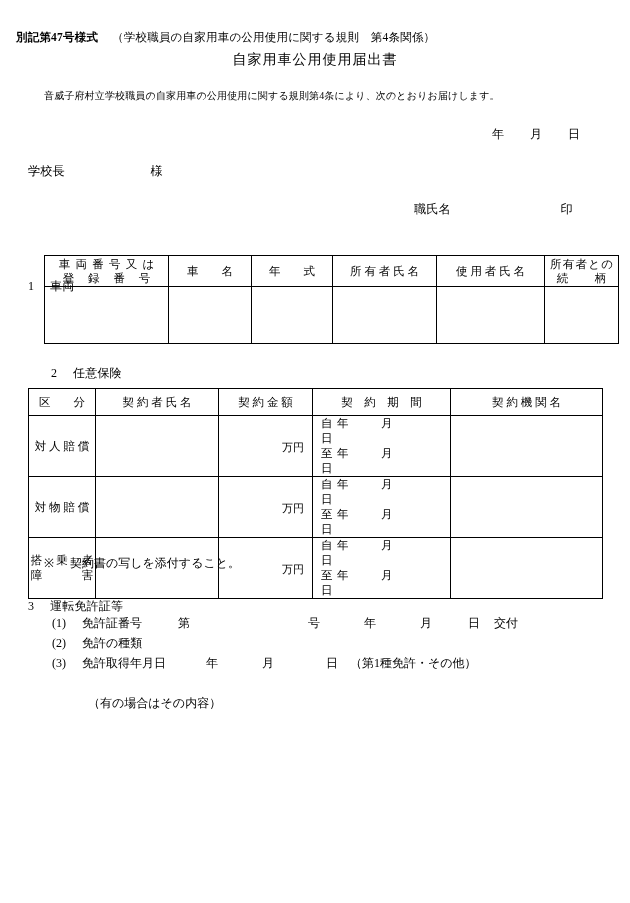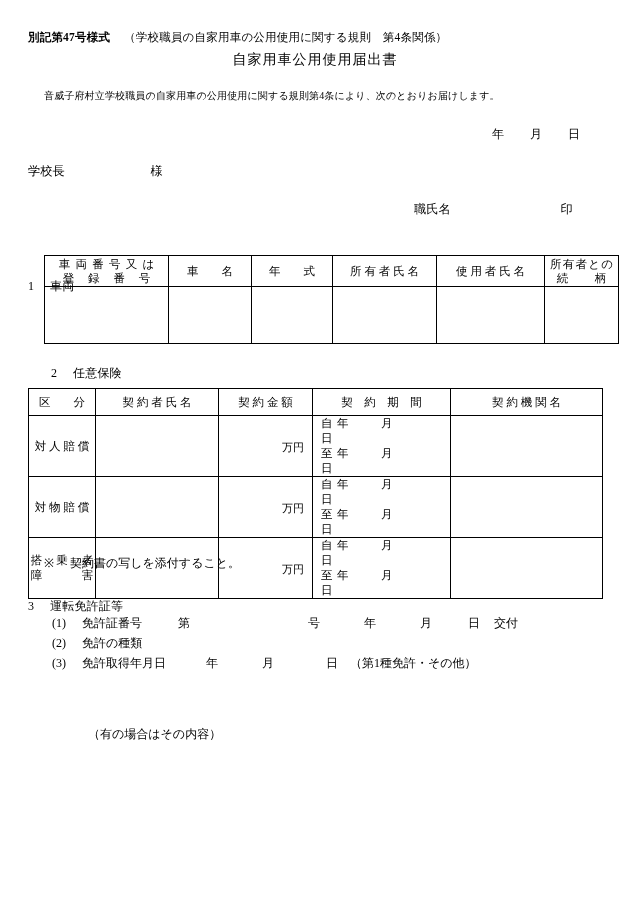--- a/index.html
+++ b/index.html
@@ -24,7 +24,7 @@
   .b   { font-weight: bold; }
 
   .form-no {
-    left: 28px; top: 30px;
+    left: 16px; top: 30px;
     font-size: 11.5px;
     letter-spacing: .2px;
   }

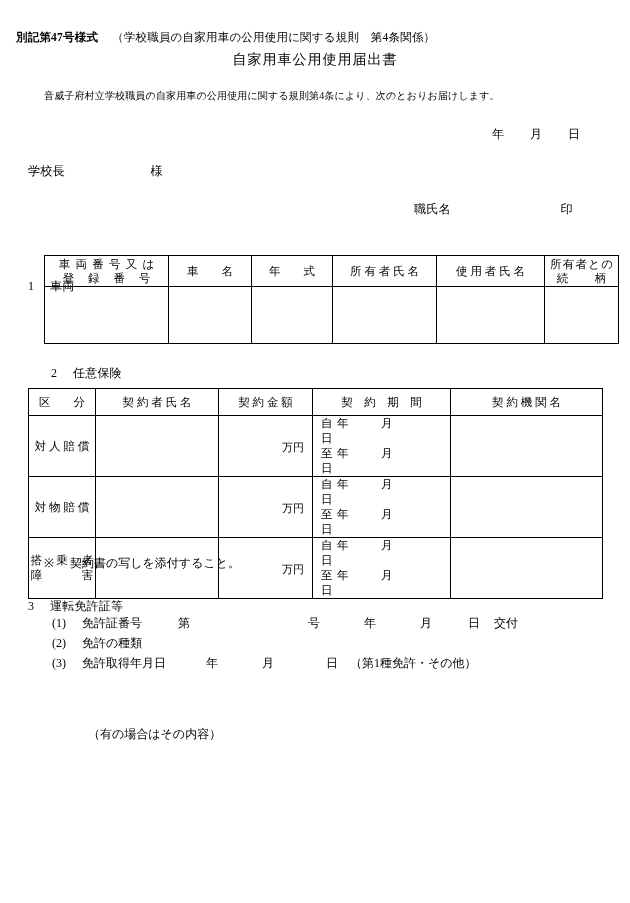--- a/index.html
+++ b/index.html
@@ -152,7 +152,7 @@
   #lic-2 { top: 635px; }
   #lic-3 { top: 655px; }
   #lic-4 { top: 675px; }
-  #lic-4b { top: 695px; left: 88px; margin-top: 31px; }
+  #lic-4b { top: 695px; left: 88px; }
 </style>
 </head>
 <body>

